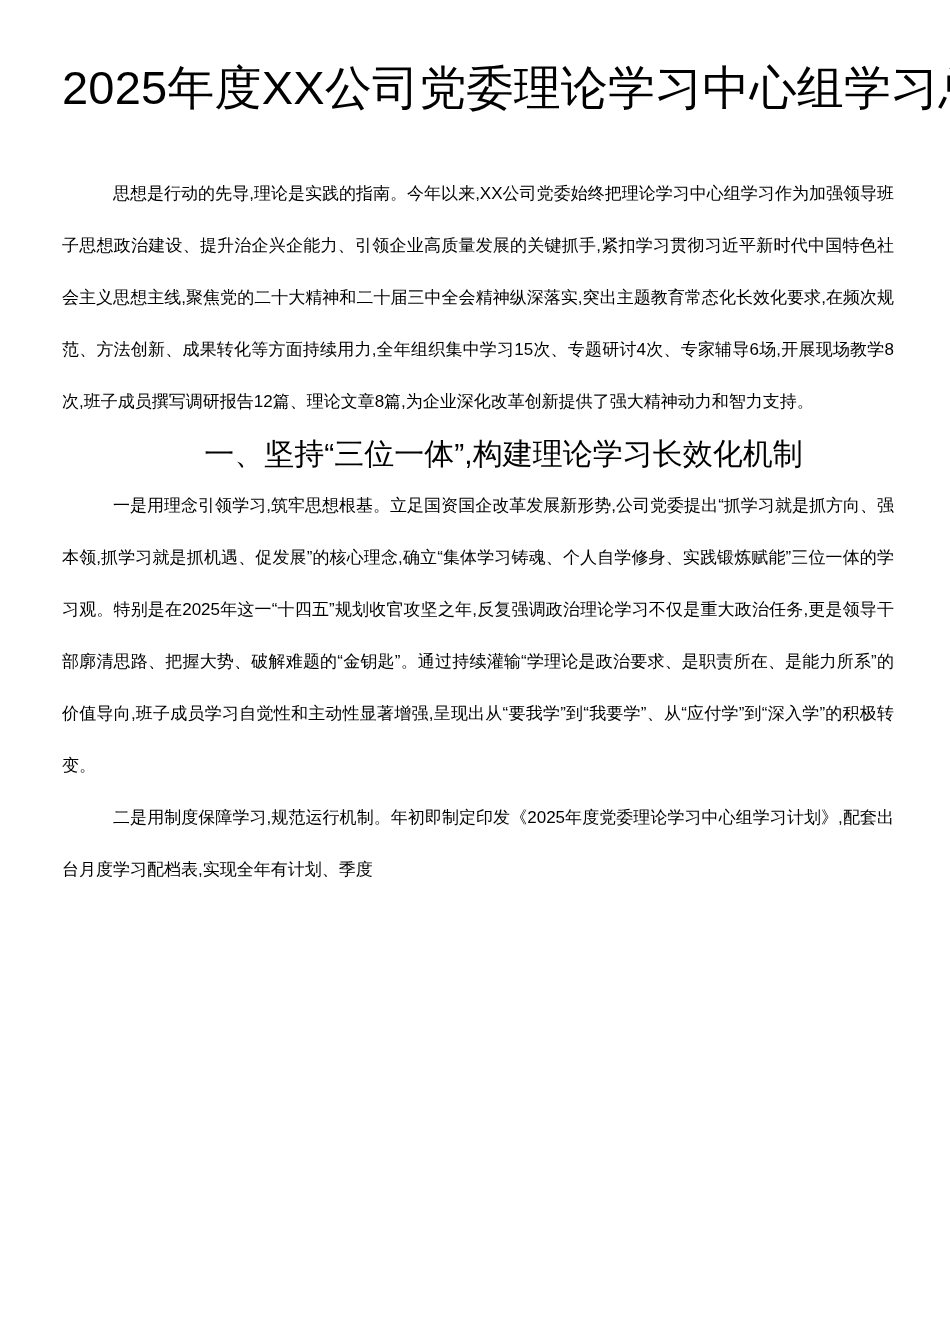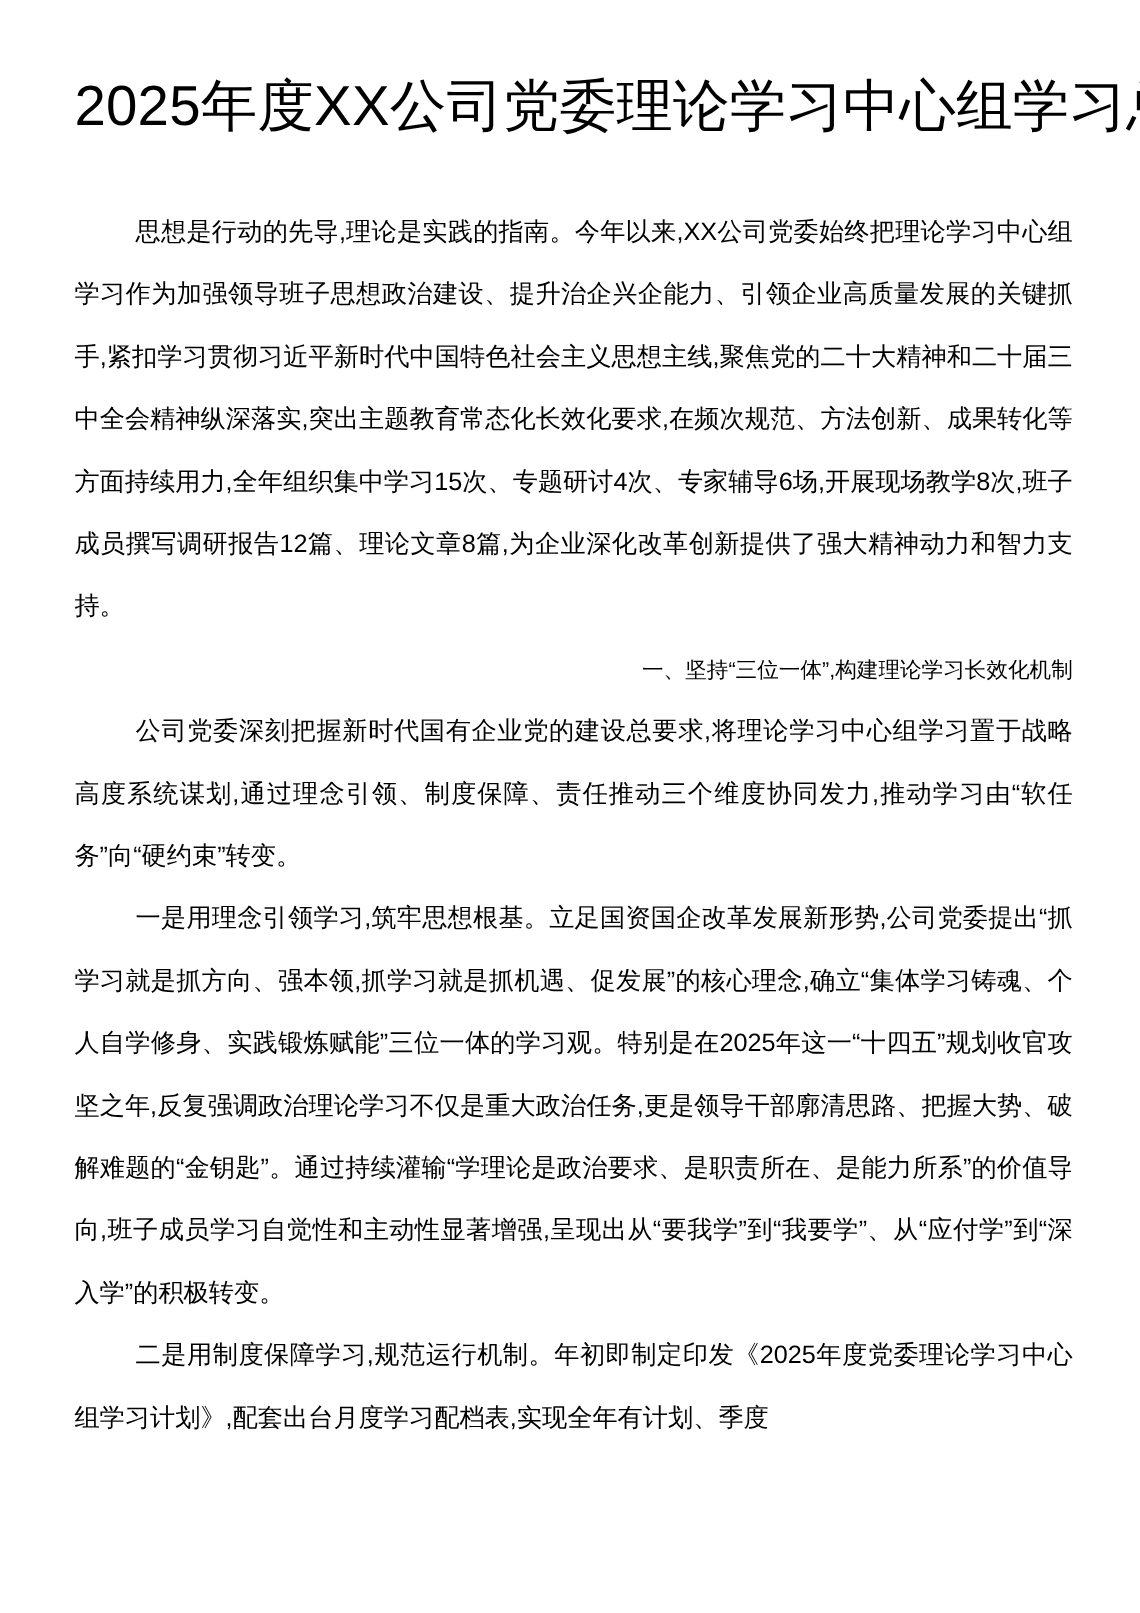--- a/index.html
+++ b/index.html
@@ -44,7 +44,7 @@
     height: 54px;
   }
   p.para {
-    font-size: 21px;
+    font-size: 17px;
     line-height: 52px;
     margin: 0;
     padding: 0;

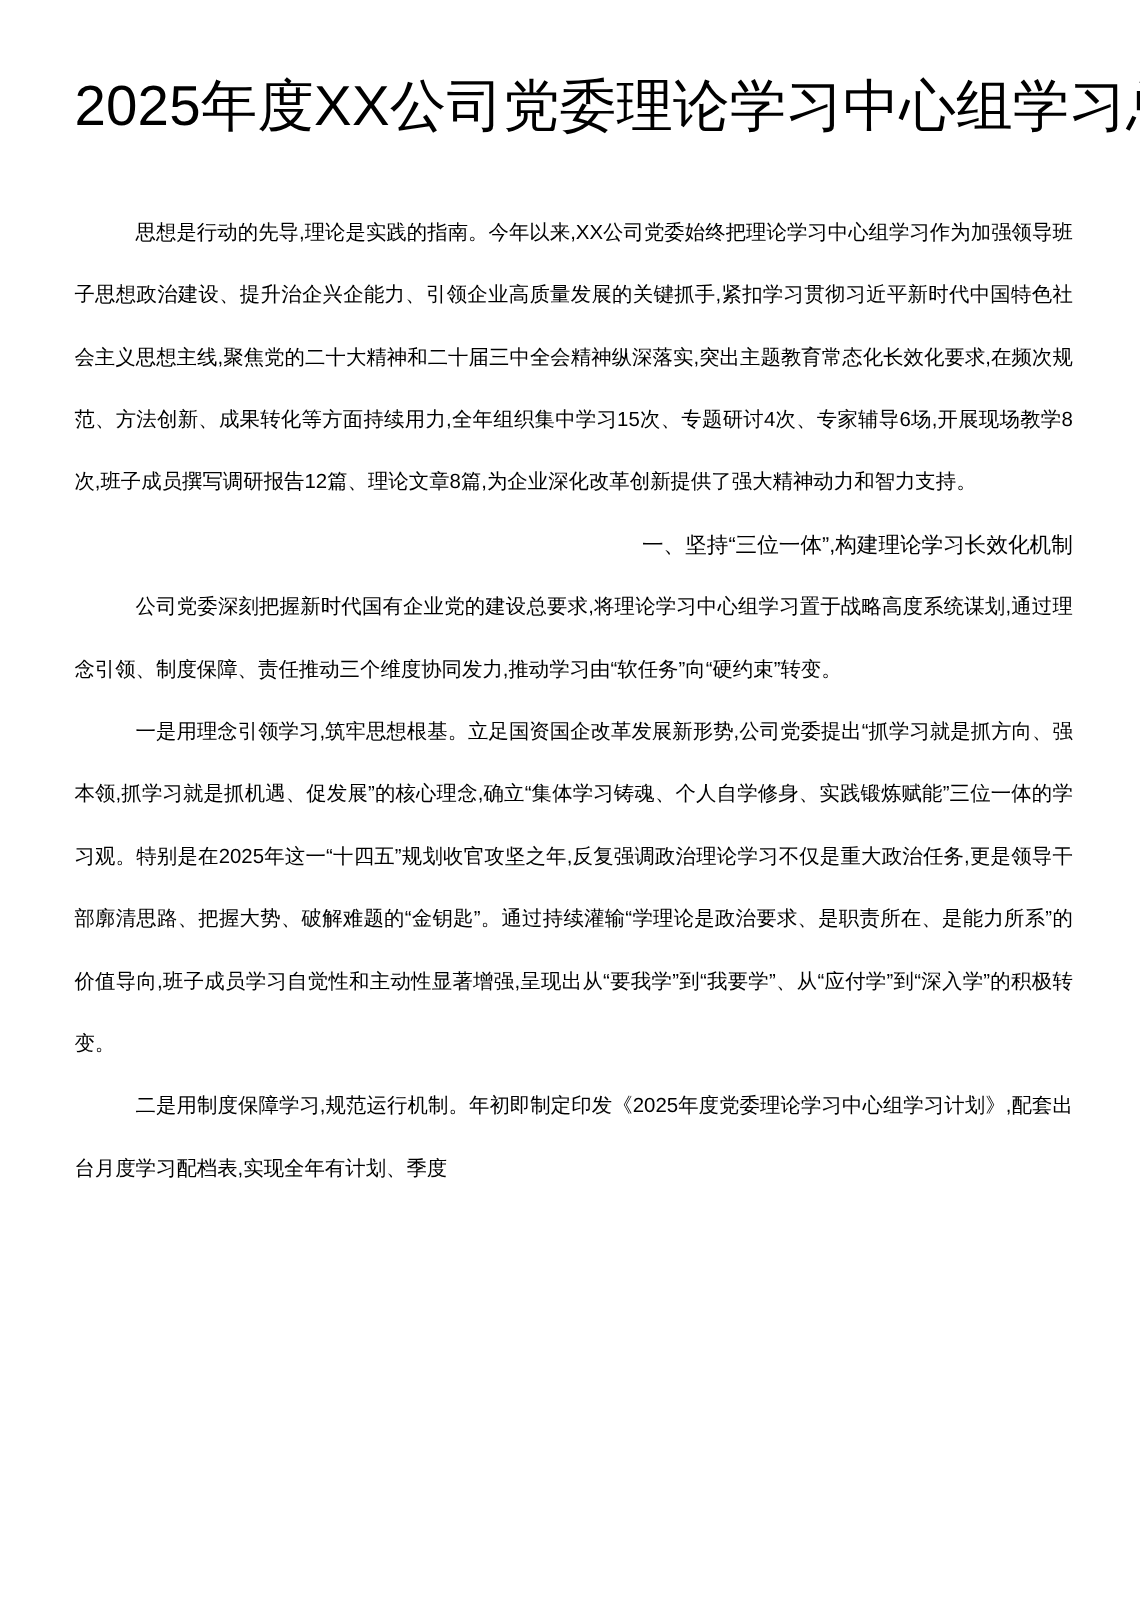--- a/index.html
+++ b/index.html
@@ -56,11 +56,11 @@
     font-weight: 400;
   }
   p.heading {
-    font-size: 18px;
+    font-size: 30px;
     line-height: 52px;
     margin: 0;
     padding: 0;
-    text-align: right;
+    text-align: center;
     text-indent: 51px;
     font-weight: 400;
     word-break: break-all;

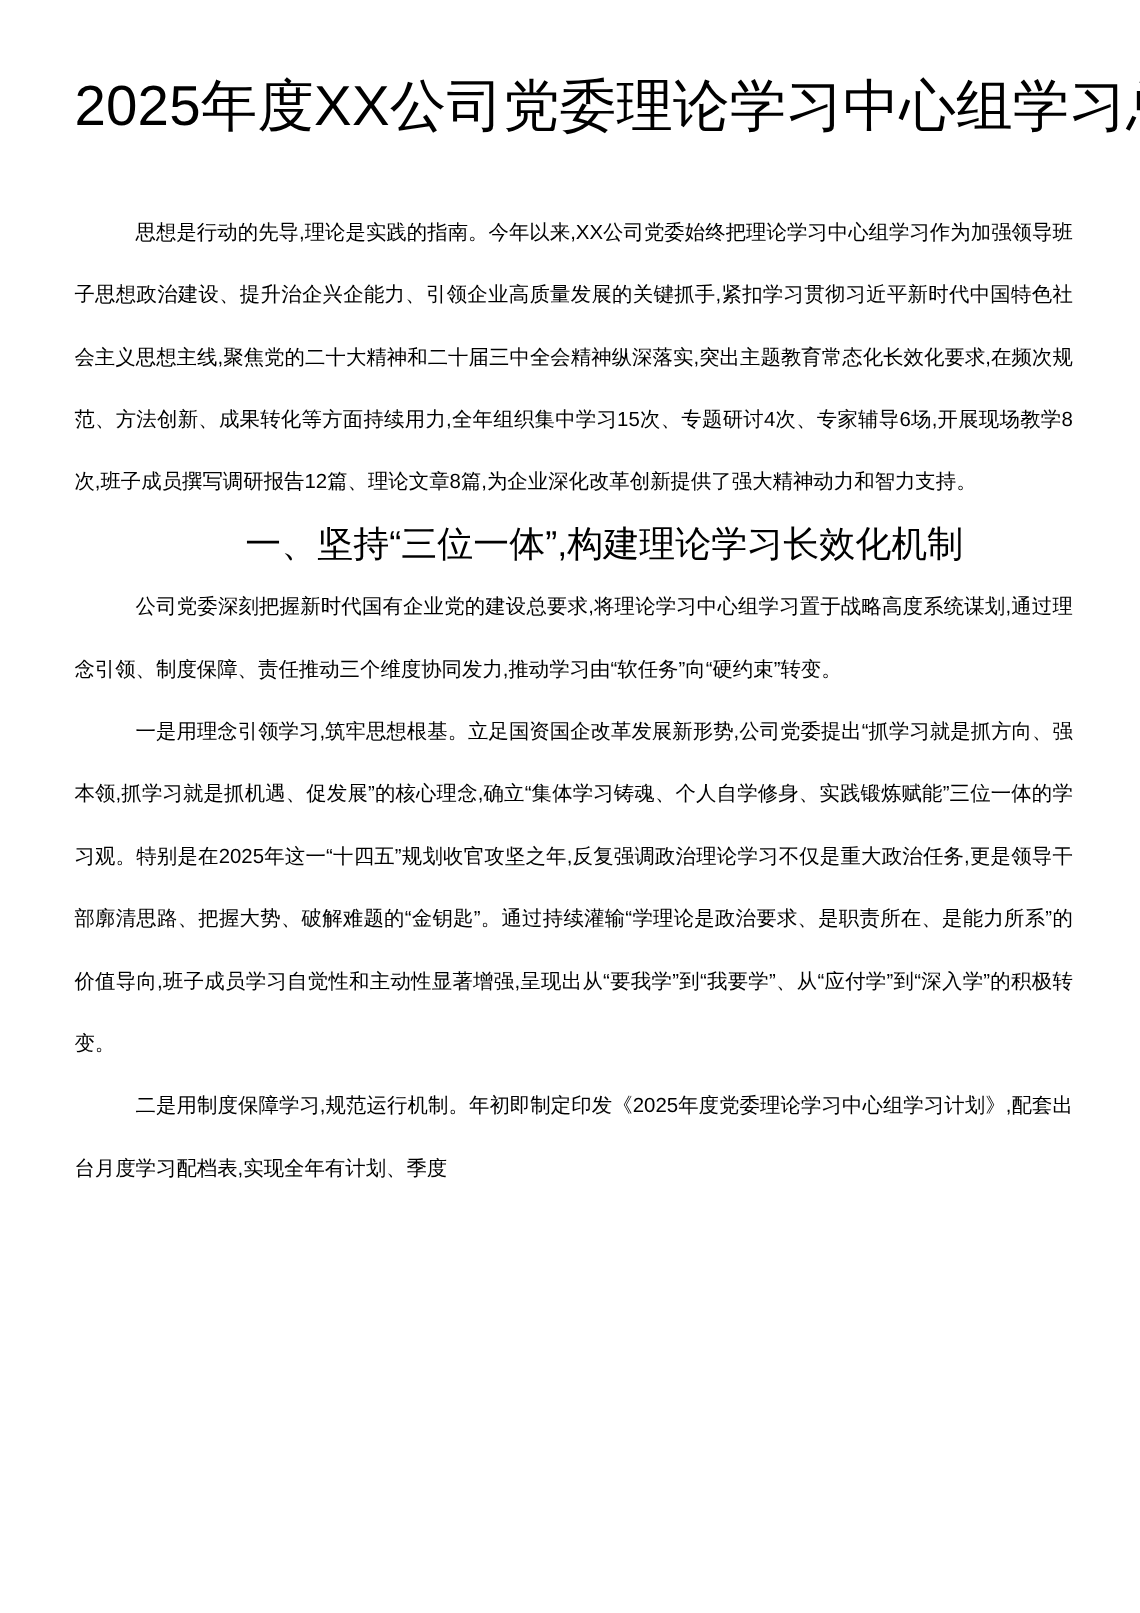--- a/index.html
+++ b/index.html
@@ -83,7 +83,6 @@
 
     <p class="heading">一、坚持“三位一体”,构建理论学习长效化机制</p>
 
-    <p class="para">公司党委深刻把握新时代国有企业党的建设总要求,将理论学习中心组学习置于战略高度系统谋划,通过理念引领、制度保障、责任推动三个维度协同发力,推动学习由“软任务”向“硬约束”转变。</p>
 
     <p class="para"><span class="bold-lead">一是</span><span>用理念引领学习,筑牢思想根基。立足国资国企改革发展新形势,公司党委提出“抓学习就是抓方向、强本领,抓学习就是抓机遇、促发展”的核心理念,确立“集体学习铸魂、个人自学修身、实践锻炼赋能”三位一体的学习观。特别是在2025年这一“十四五”规划收官攻坚之年,反复强调政治理论学习不仅是重大政治任务,更是领导干部廓清思路、把握大势、破解难题的“金钥匙”。通过持续灌输“学理论是政治要求、是职责所在、是能力所系”的价值导向,班子成员学习自觉性和主动性显著增强,呈现出从“要我学”到“我要学”、从“应付学”到“深入学”的积极转变。</span></p>
 

